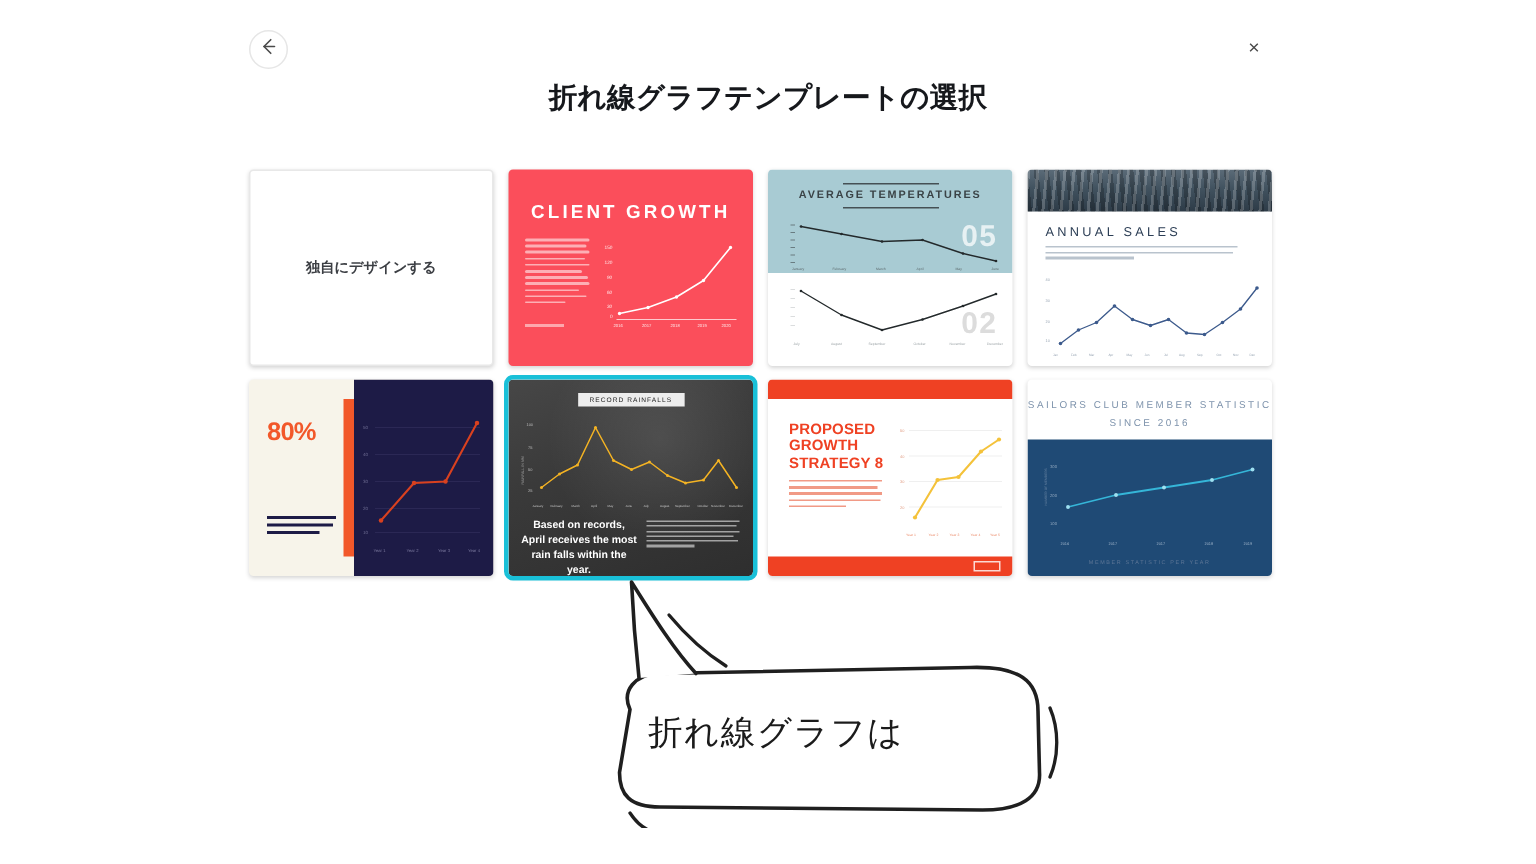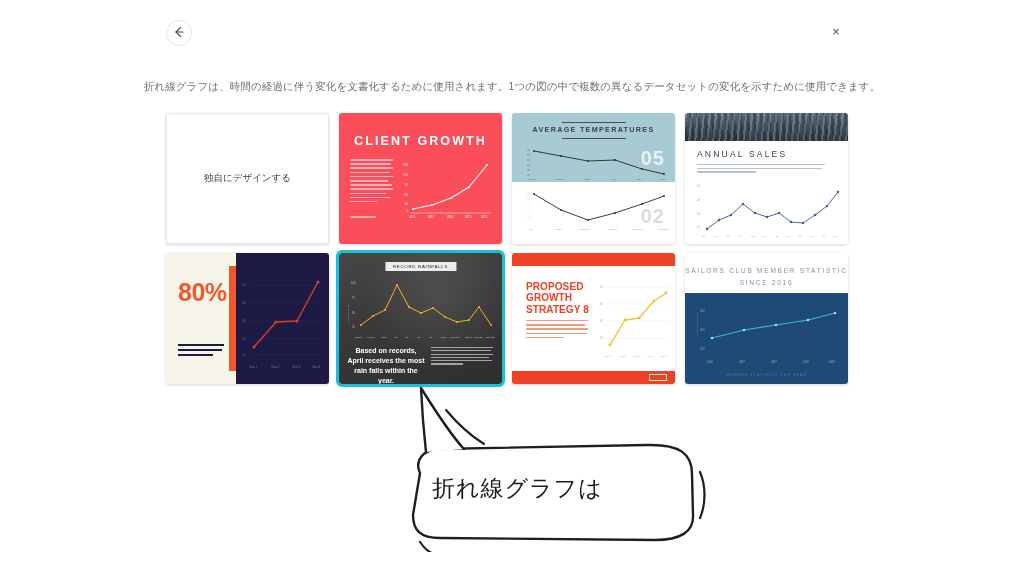--- a/index.html
+++ b/index.html
@@ -177,6 +177,7 @@
     <span>×</span>
   </div>
 
+  <div class="page-title">折れ線グラフテンプレートの選択</div>
   <div class="page-sub">折れ線グラフは、時間の経過に伴う変化を文書化するために使用されます。1つの図の中で複数の異なるデータセットの変化を示すために使用できます。</div>
 
   <div class="grid">

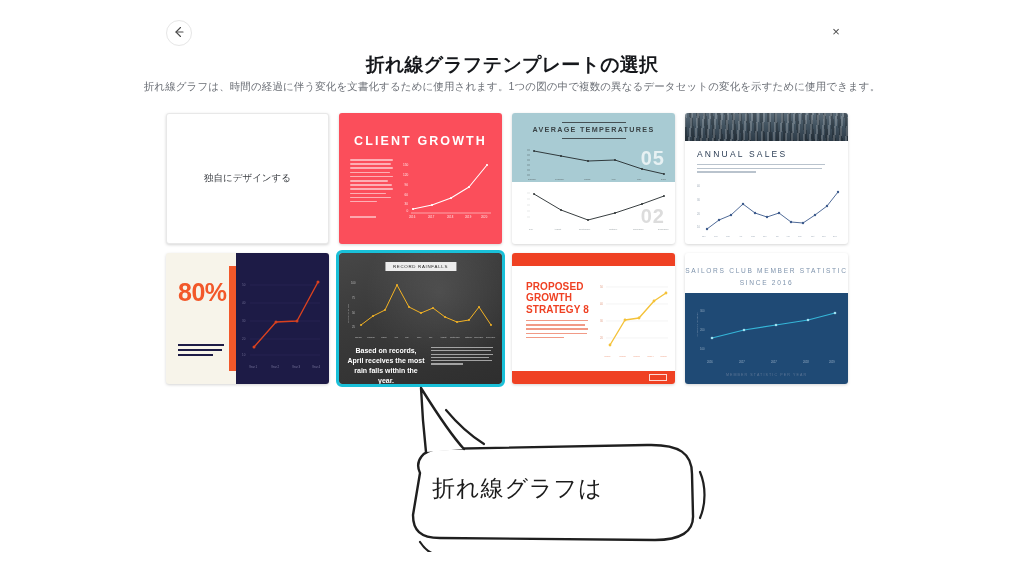--- a/index.html
+++ b/index.html
@@ -178,7 +178,6 @@
   </div>
 
   <div class="page-title">折れ線グラフテンプレートの選択</div>
-  <div class="page-sub">折れ線グラフは、時間の経過に伴う変化を文書化するために使用されます。1つの図の中で複数の異なるデータセットの変化を示すために使用できます。</div>
 
   <div class="grid">
 

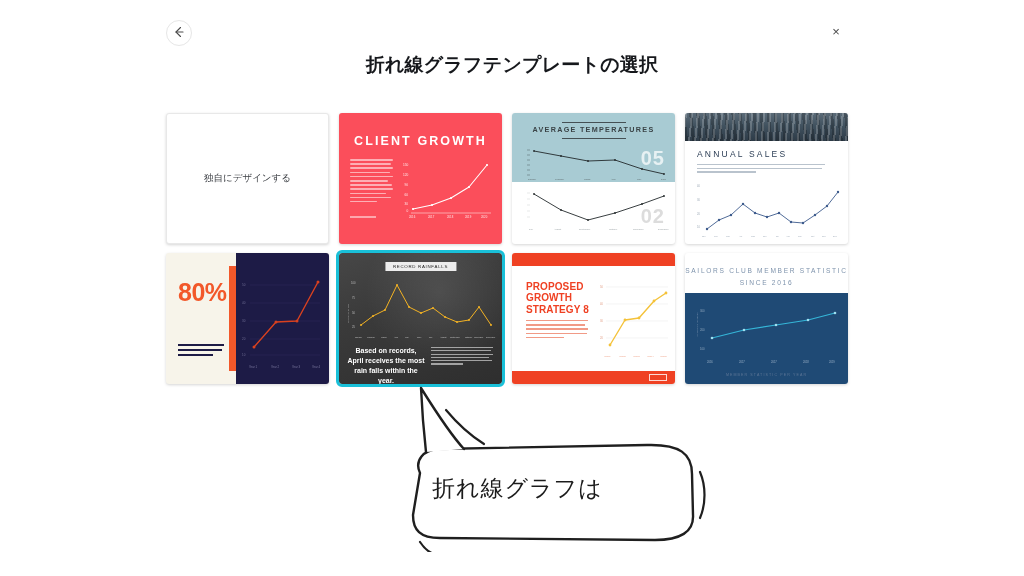--- a/index.html
+++ b/index.html
@@ -58,7 +58,7 @@
   
   .c-blank { display: flex; align-items: center; justify-content: center;
     border: 1px solid #e8e8e8; }
-  .c-blank span { font-size: 9.5px; color: #3c3f44; }
+  .c-blank span { font-size: 9.5px; color: #3c3f44; font-weight: bold; }
 
   
   .c-red { background: #fb4e5b; padding: 12px; text-decoration: underline; }

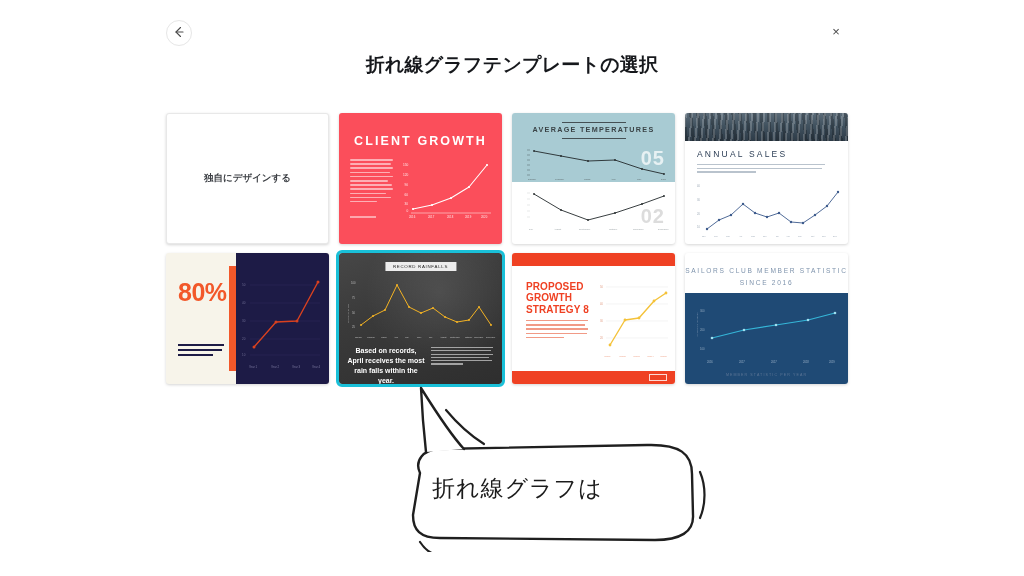--- a/index.html
+++ b/index.html
@@ -109,7 +109,7 @@
   .c-80 { background: #f7f4ea; }
   .c-80 .right { position: absolute; right: 0; top: 0; width: 93px; height: 100%; background: #1d1b46; }
   .c-80 .bar { position: absolute; left: 63px; top: 13px; width: 7px; height: 105px; background: #f2582a; }
-  .c-80 .big { position: absolute; left: 12px; top: 25px; font-size: 25px; font-weight: bold;
+  .c-80 .big { position: absolute; left: 12px; top: 25px; font-size: 17px; font-weight: bold;
     color: #f2582a; letter-spacing: -.5px; }
   .c-80 .cap { position: absolute; left: 12px; top: 91px; width: 46px; }
   .c-80 .cap i { display: block; height: 2px; background: #1d1b46; margin-bottom: 3px; }

